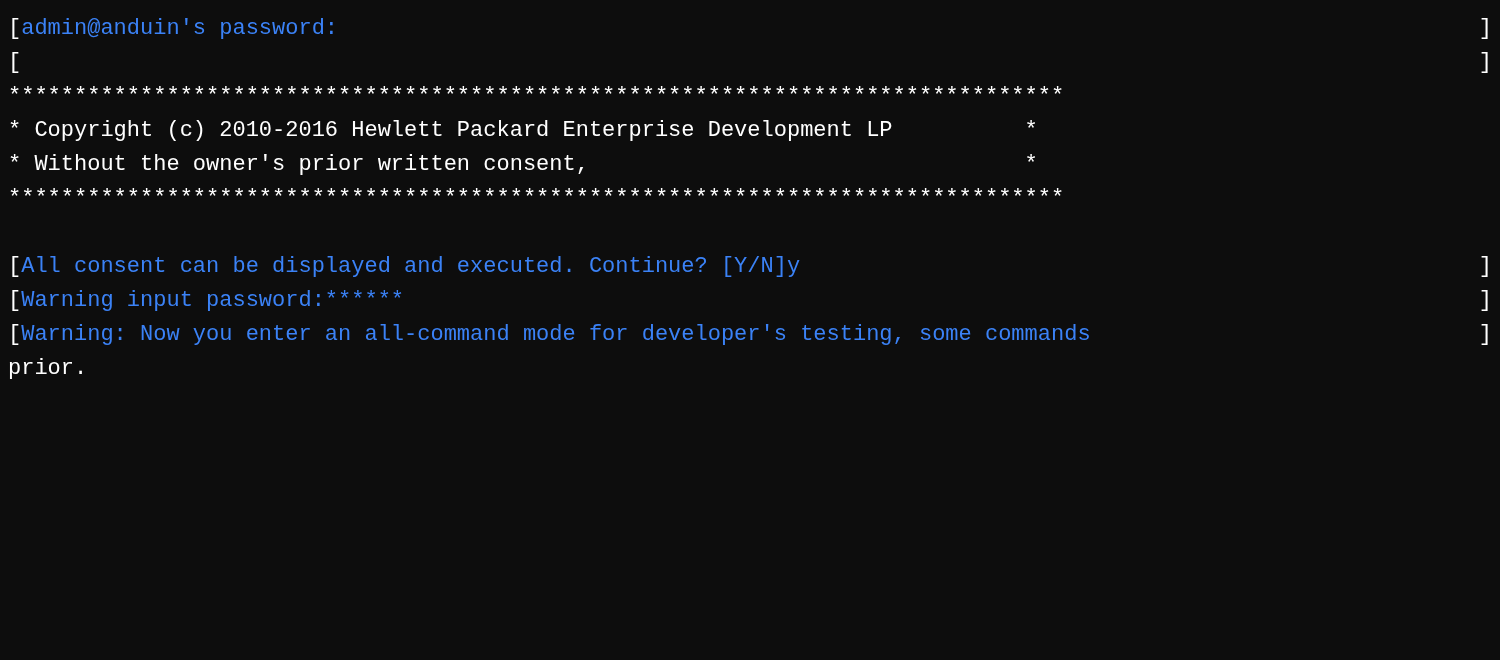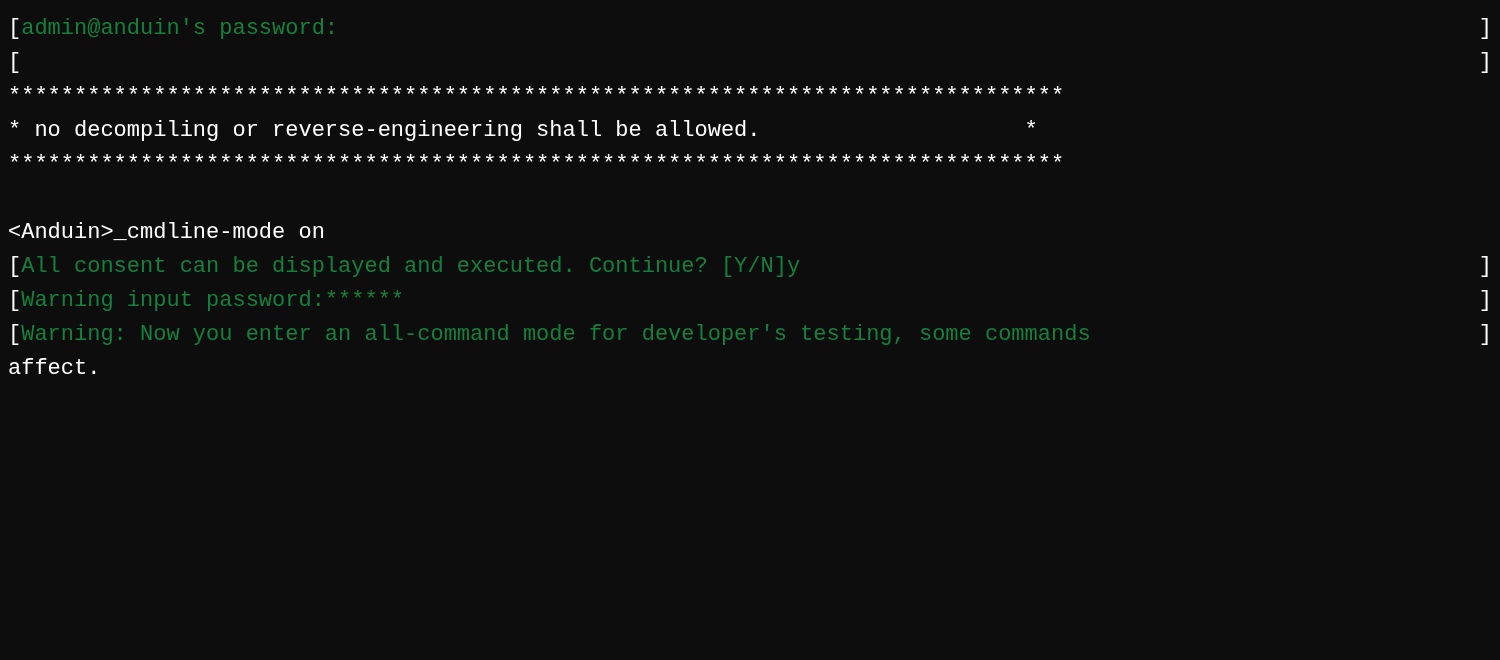--- a/index.html
+++ b/index.html
@@ -59,7 +59,7 @@
     }
 
     .content {
-      color: #15803d;
+      color: #3b82f6;
       flex: 1;
       white-space: pre;
     }

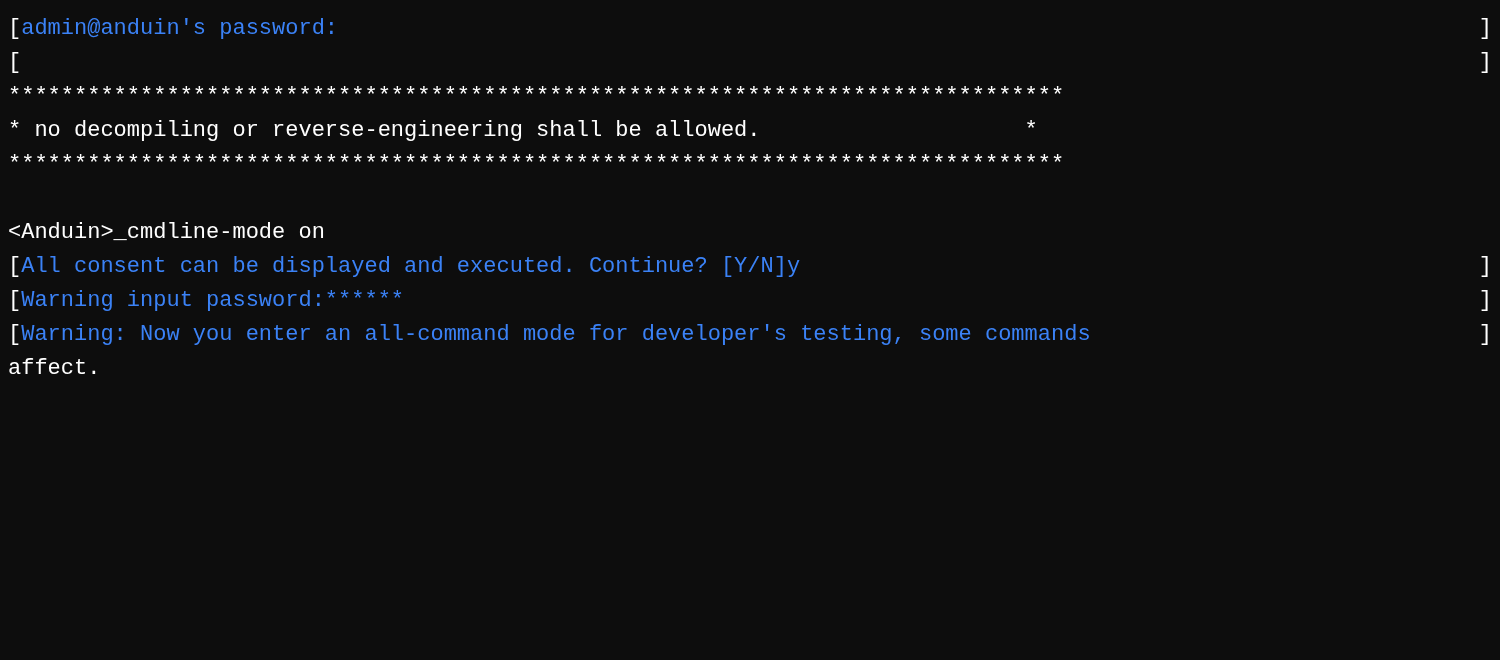--- a/index.html
+++ b/index.html
@@ -93,6 +93,7 @@
       <span class="bracket-right">]</span>
     </div>
     <div class="line"><span class="line-text">********************************************************************************</span></div>
+    <div class="line"><span class="line-text">* Copyright (c) 2010-2016 Hewlett Packard Enterprise Development LP          *</span></div>
     <div class="line"><span class="line-text">* no decompiling or reverse-engineering shall be allowed.                    *</span></div>
     <div class="line"><span class="line-text">********************************************************************************</span></div>
     <div class="empty-line"></div>

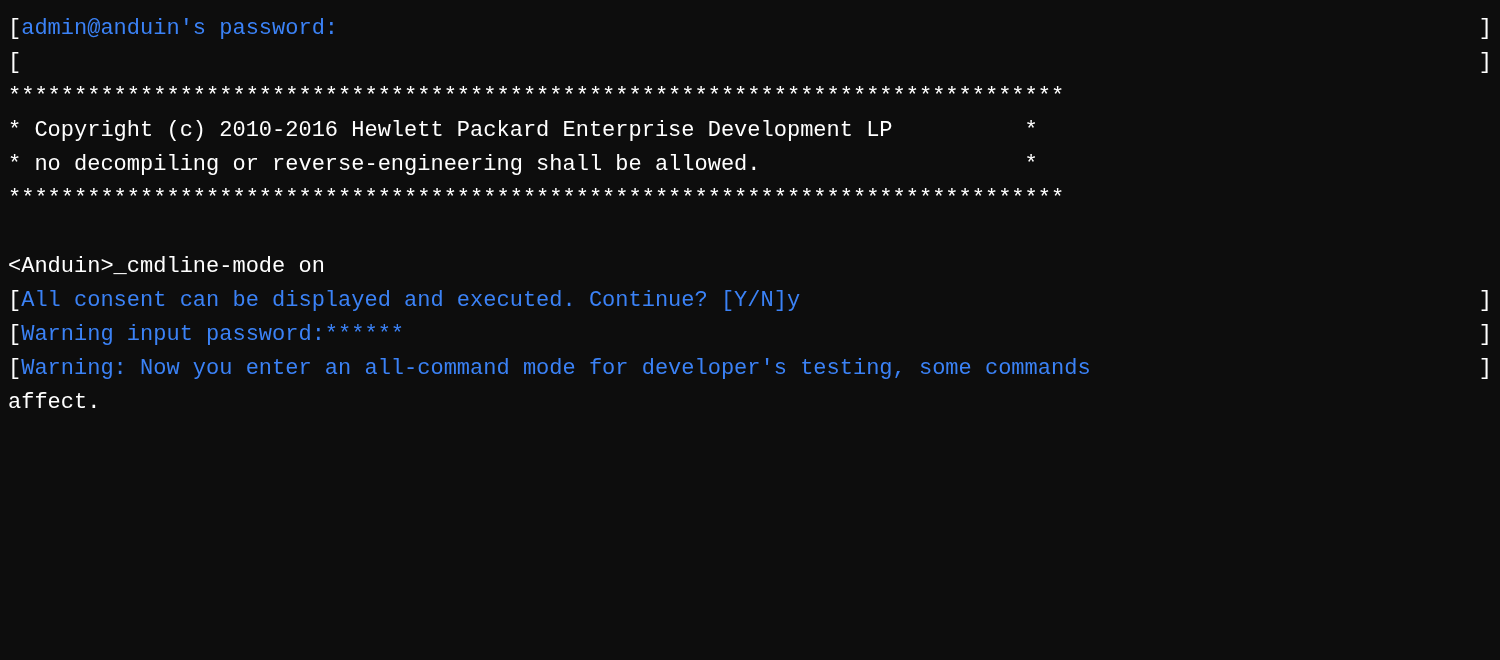--- a/index.html
+++ b/index.html
@@ -94,6 +94,7 @@
     </div>
     <div class="line"><span class="line-text">********************************************************************************</span></div>
     <div class="line"><span class="line-text">* Copyright (c) 2010-2016 Hewlett Packard Enterprise Development LP          *</span></div>
+    <div class="line"><span class="line-text">* Without the owner's prior written consent,                                 *</span></div>
     <div class="line"><span class="line-text">* no decompiling or reverse-engineering shall be allowed.                    *</span></div>
     <div class="line"><span class="line-text">********************************************************************************</span></div>
     <div class="empty-line"></div>

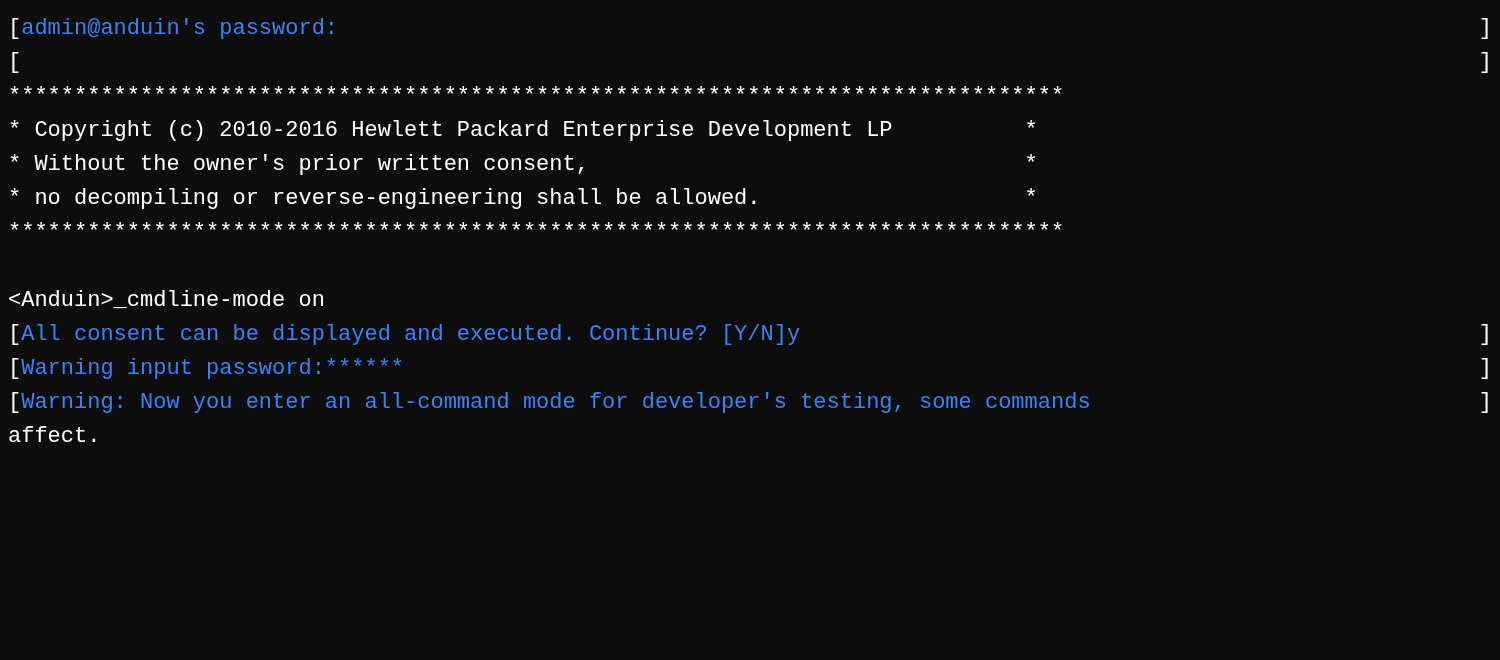--- a/index.html
+++ b/index.html
@@ -95,7 +95,6 @@
     <div class="line"><span class="line-text">********************************************************************************</span></div>
     <div class="line"><span class="line-text">* Copyright (c) 2010-2016 Hewlett Packard Enterprise Development LP          *</span></div>
     <div class="line"><span class="line-text">* Without the owner's prior written consent,                                 *</span></div>
-    <div class="line"><span class="line-text">* no decompiling or reverse-engineering shall be allowed.                    *</span></div>
     <div class="line"><span class="line-text">********************************************************************************</span></div>
     <div class="empty-line"></div>
     <div class="line"><span class="line-text">&lt;Anduin&gt;_cmdline-mode on</span></div>

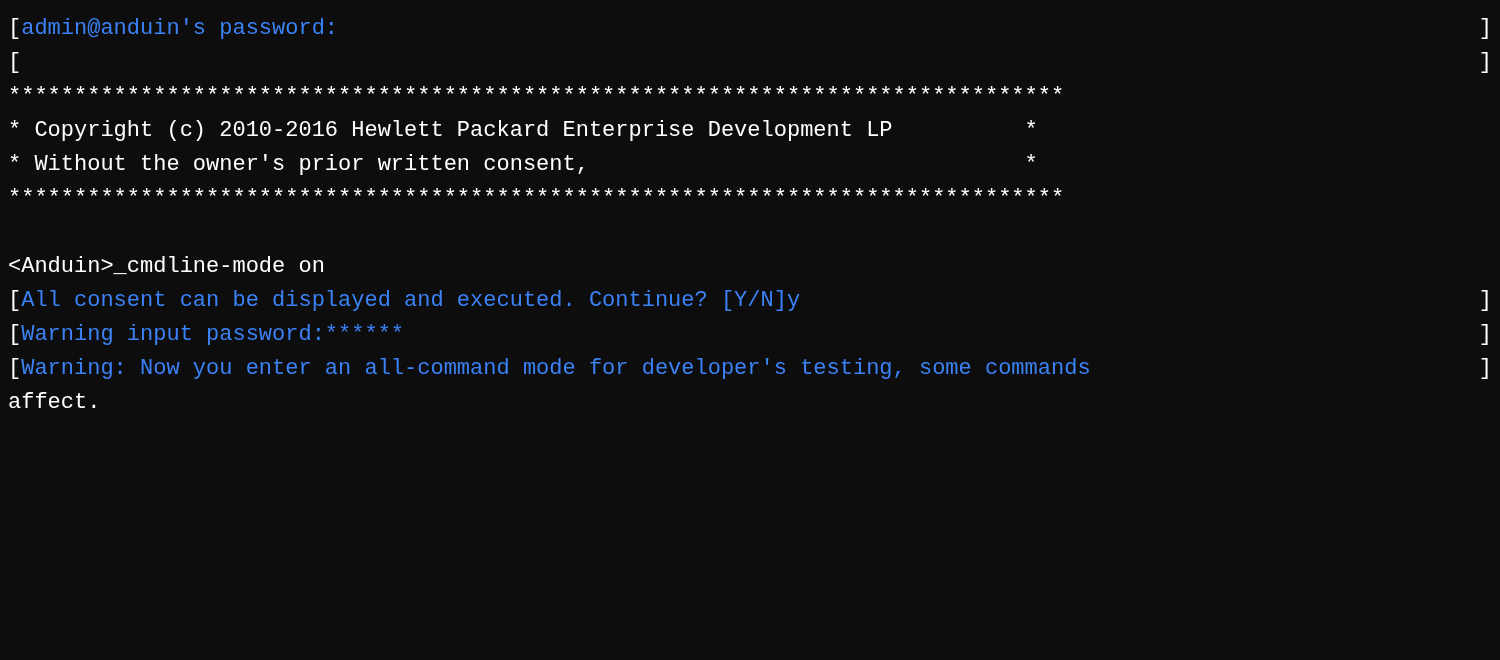--- a/index.html
+++ b/index.html
@@ -97,7 +97,6 @@
     <div class="line"><span class="line-text">* Without the owner's prior written consent,                                 *</span></div>
     <div class="line"><span class="line-text">********************************************************************************</span></div>
     <div class="empty-line"></div>
-    <div class="line"><span class="line-text">&lt;Anduin&gt;_cmdline-mode on</span></div>
     <div class="bracket-line">
       <span class="bracket-left">[</span>
       <span class="content">All consent can be displayed and executed. Continue? [Y/N]y</span>

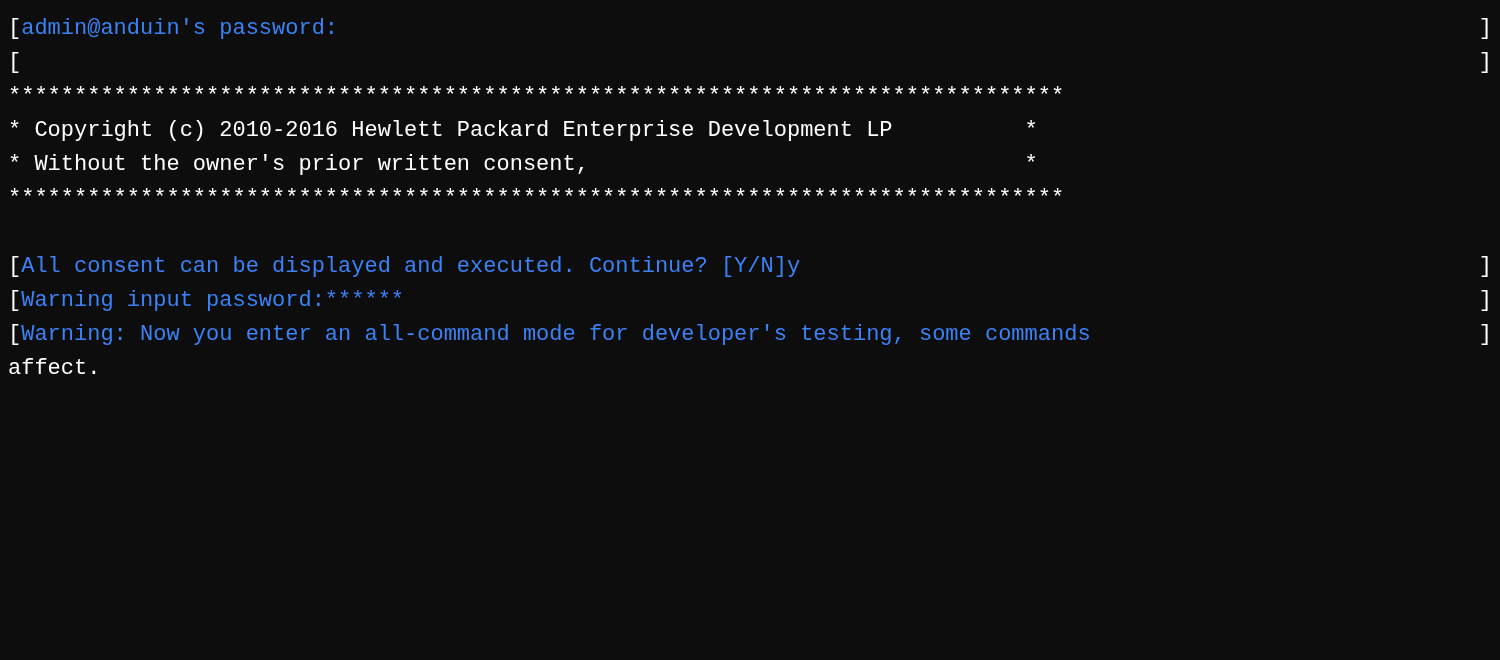--- a/index.html
+++ b/index.html
@@ -112,7 +112,7 @@
       <span class="content">Warning: Now you enter an all-command mode for developer's testing, some commands</span>
       <span class="bracket-right">]</span>
     </div>
-    <div class="line"><span class="line-text">affect.</span></div>
+    <div class="line"><span class="line-text">prior.</span></div>
   </div>
 
 </body></html>

